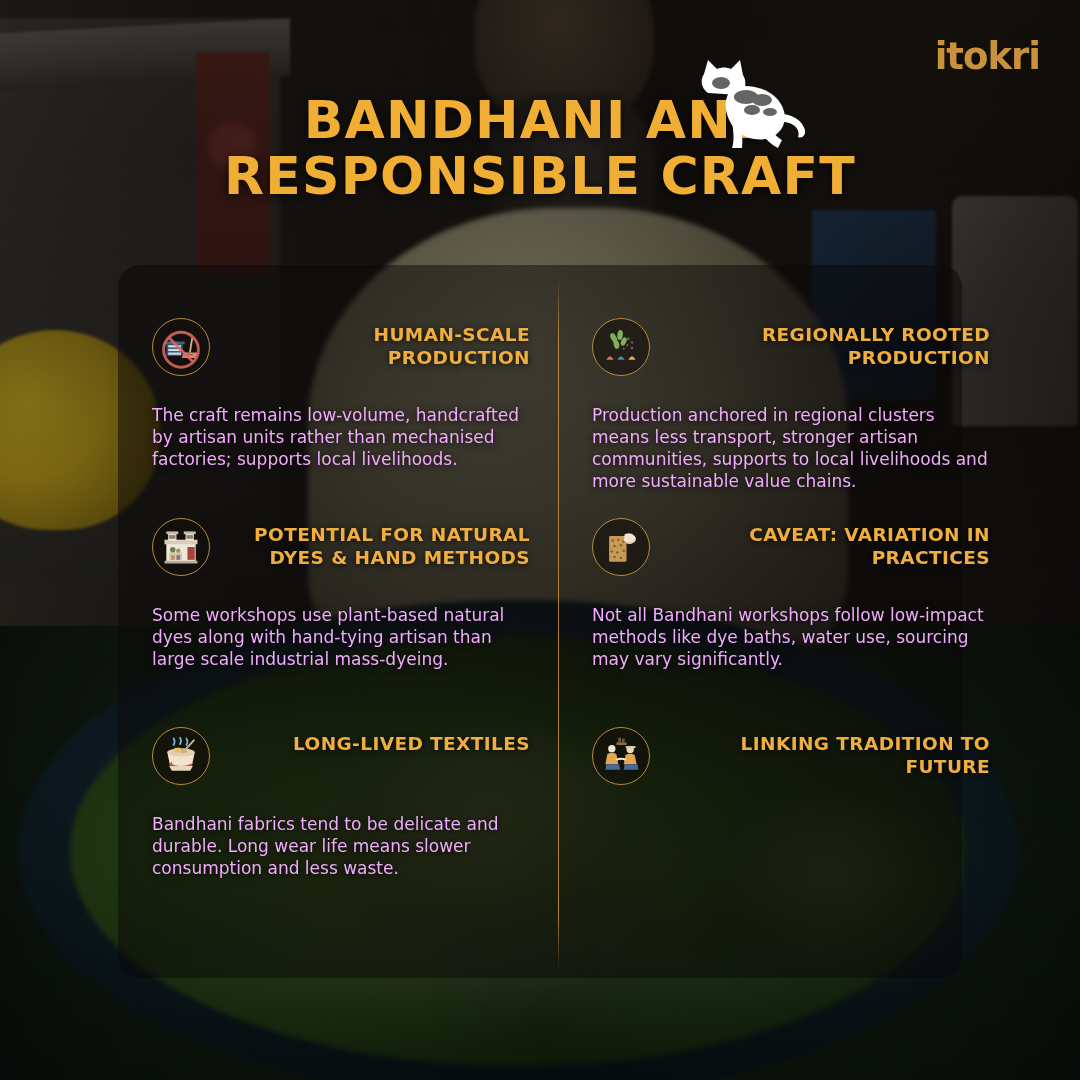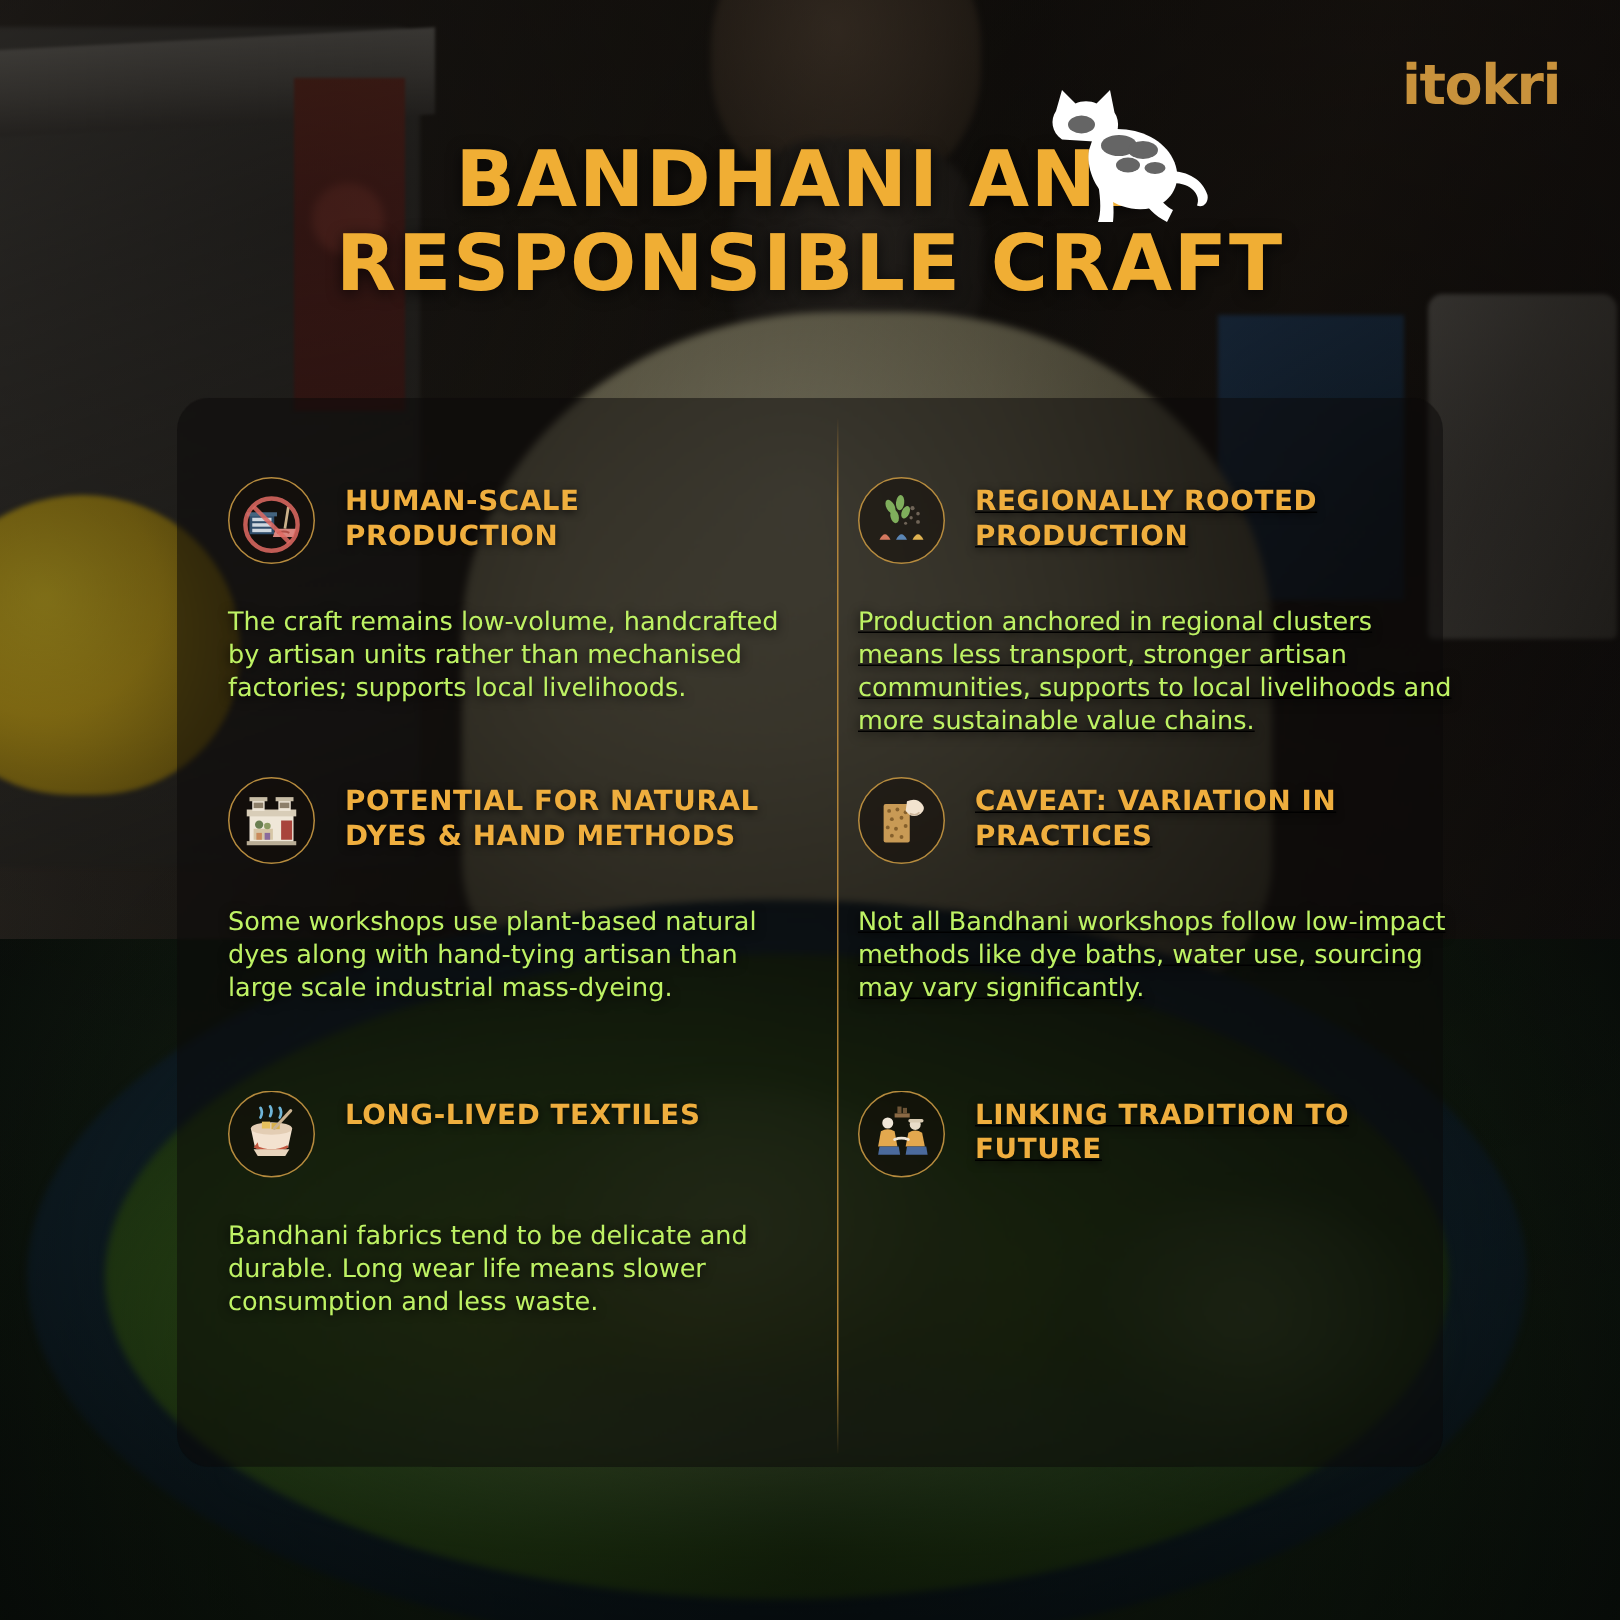--- a/index.html
+++ b/index.html
@@ -176,7 +176,7 @@
 
   
   .card { position:absolute; z-index:5; }
-  .card-head { display:flex; align-items:flex-start; }
+  .card-head { display:flex; align-items:flex-start;text-align:right; }
   .icon-badge {
     width:58px; height:58px; min-width:58px;
     border-radius:50%;

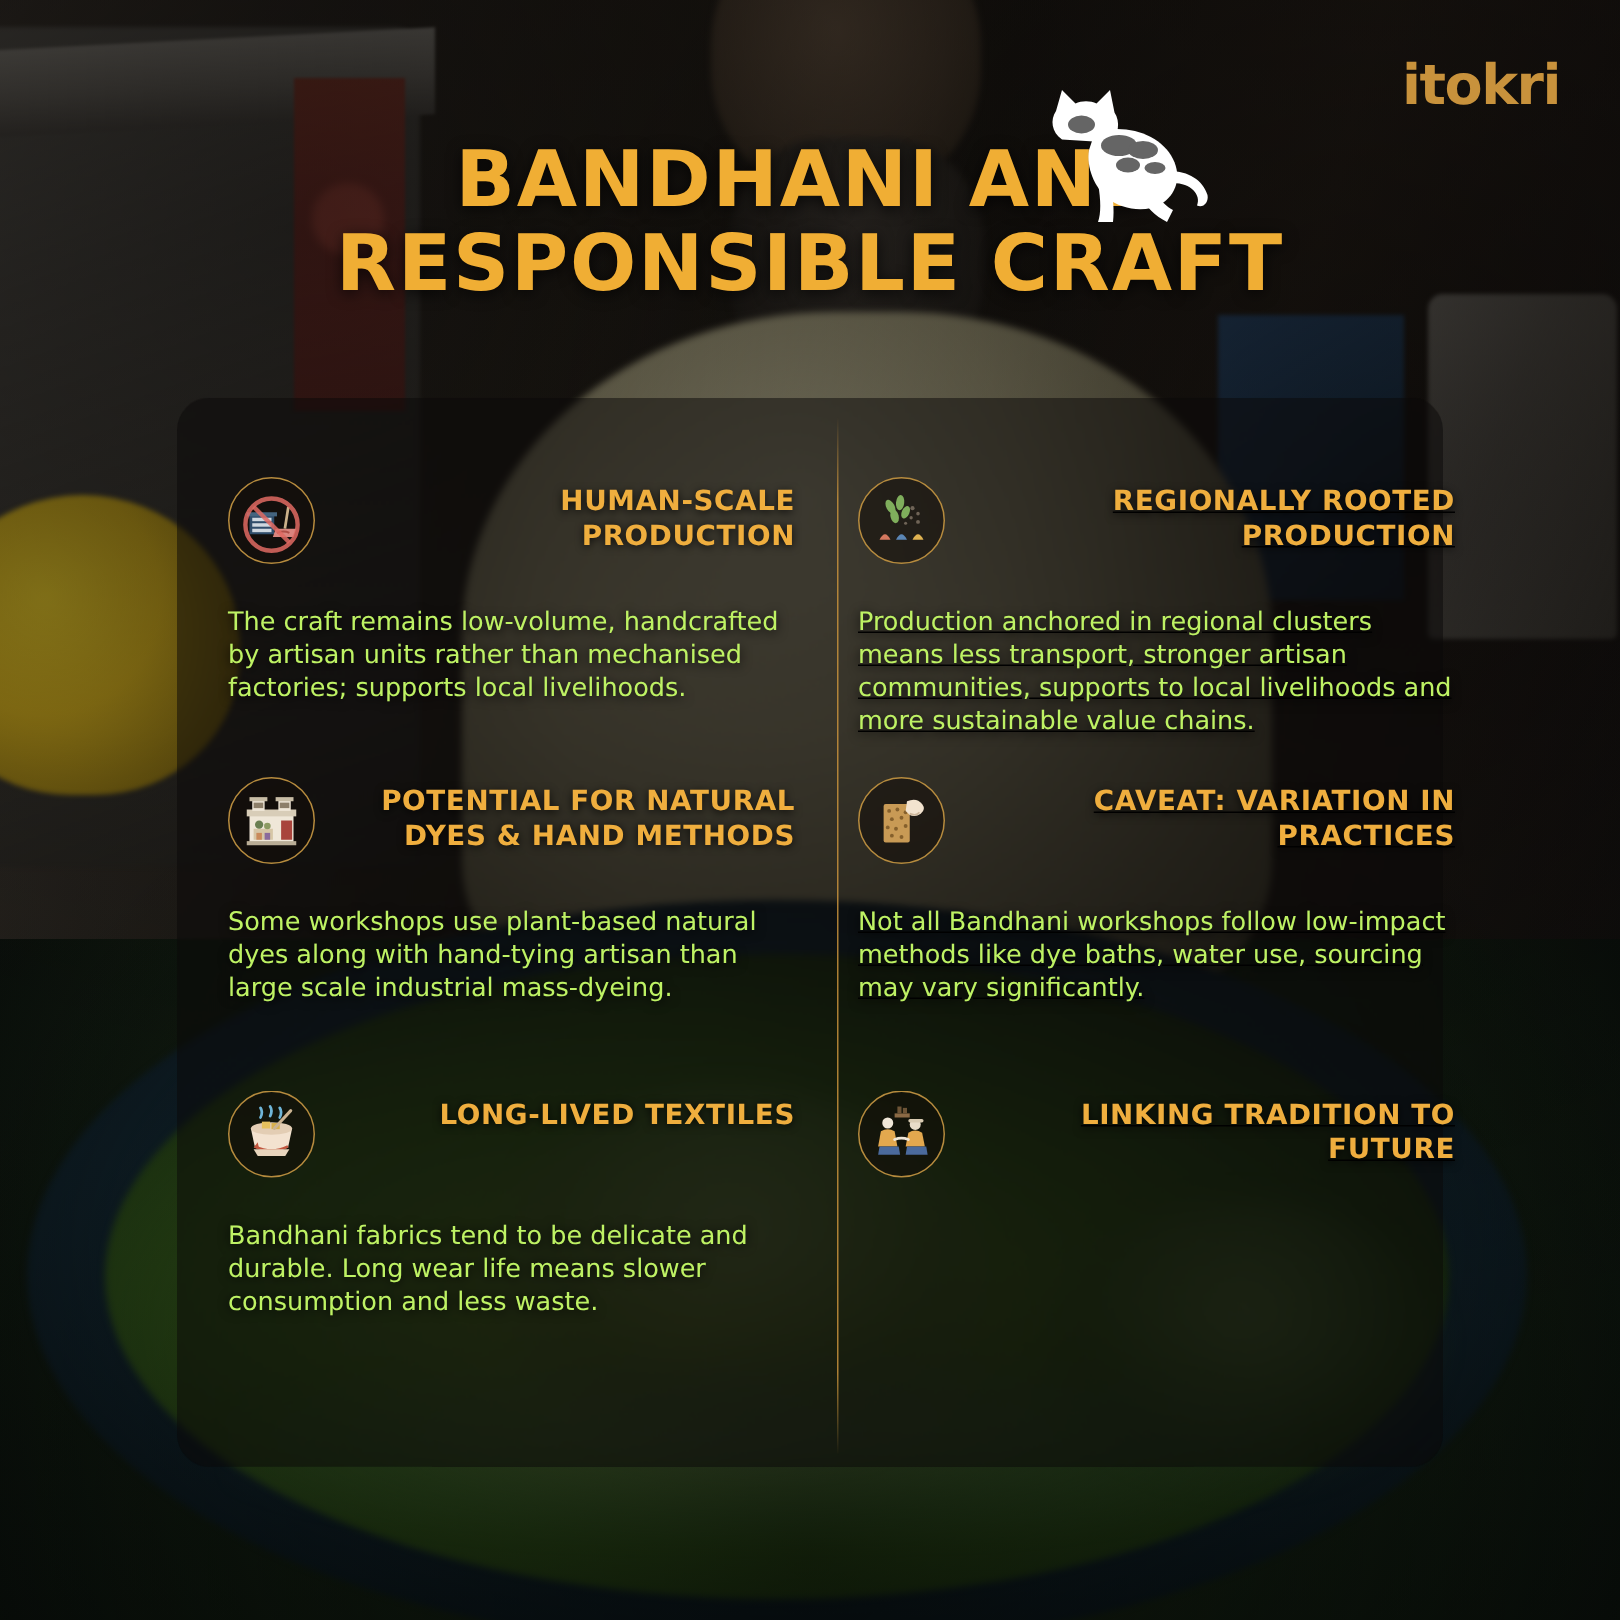--- a/index.html
+++ b/index.html
@@ -204,7 +204,7 @@
 
   
   .col-l { left:152px; width:388px; }
-  .col-r { left:572px; width:400px;text-decoration:underline; }
+  .col-r { left:592px; width:400px; }
   .col-l .card-title { width:300px; }
   .col-r .card-title { width:320px; }
   .row-1 { top:318px; }

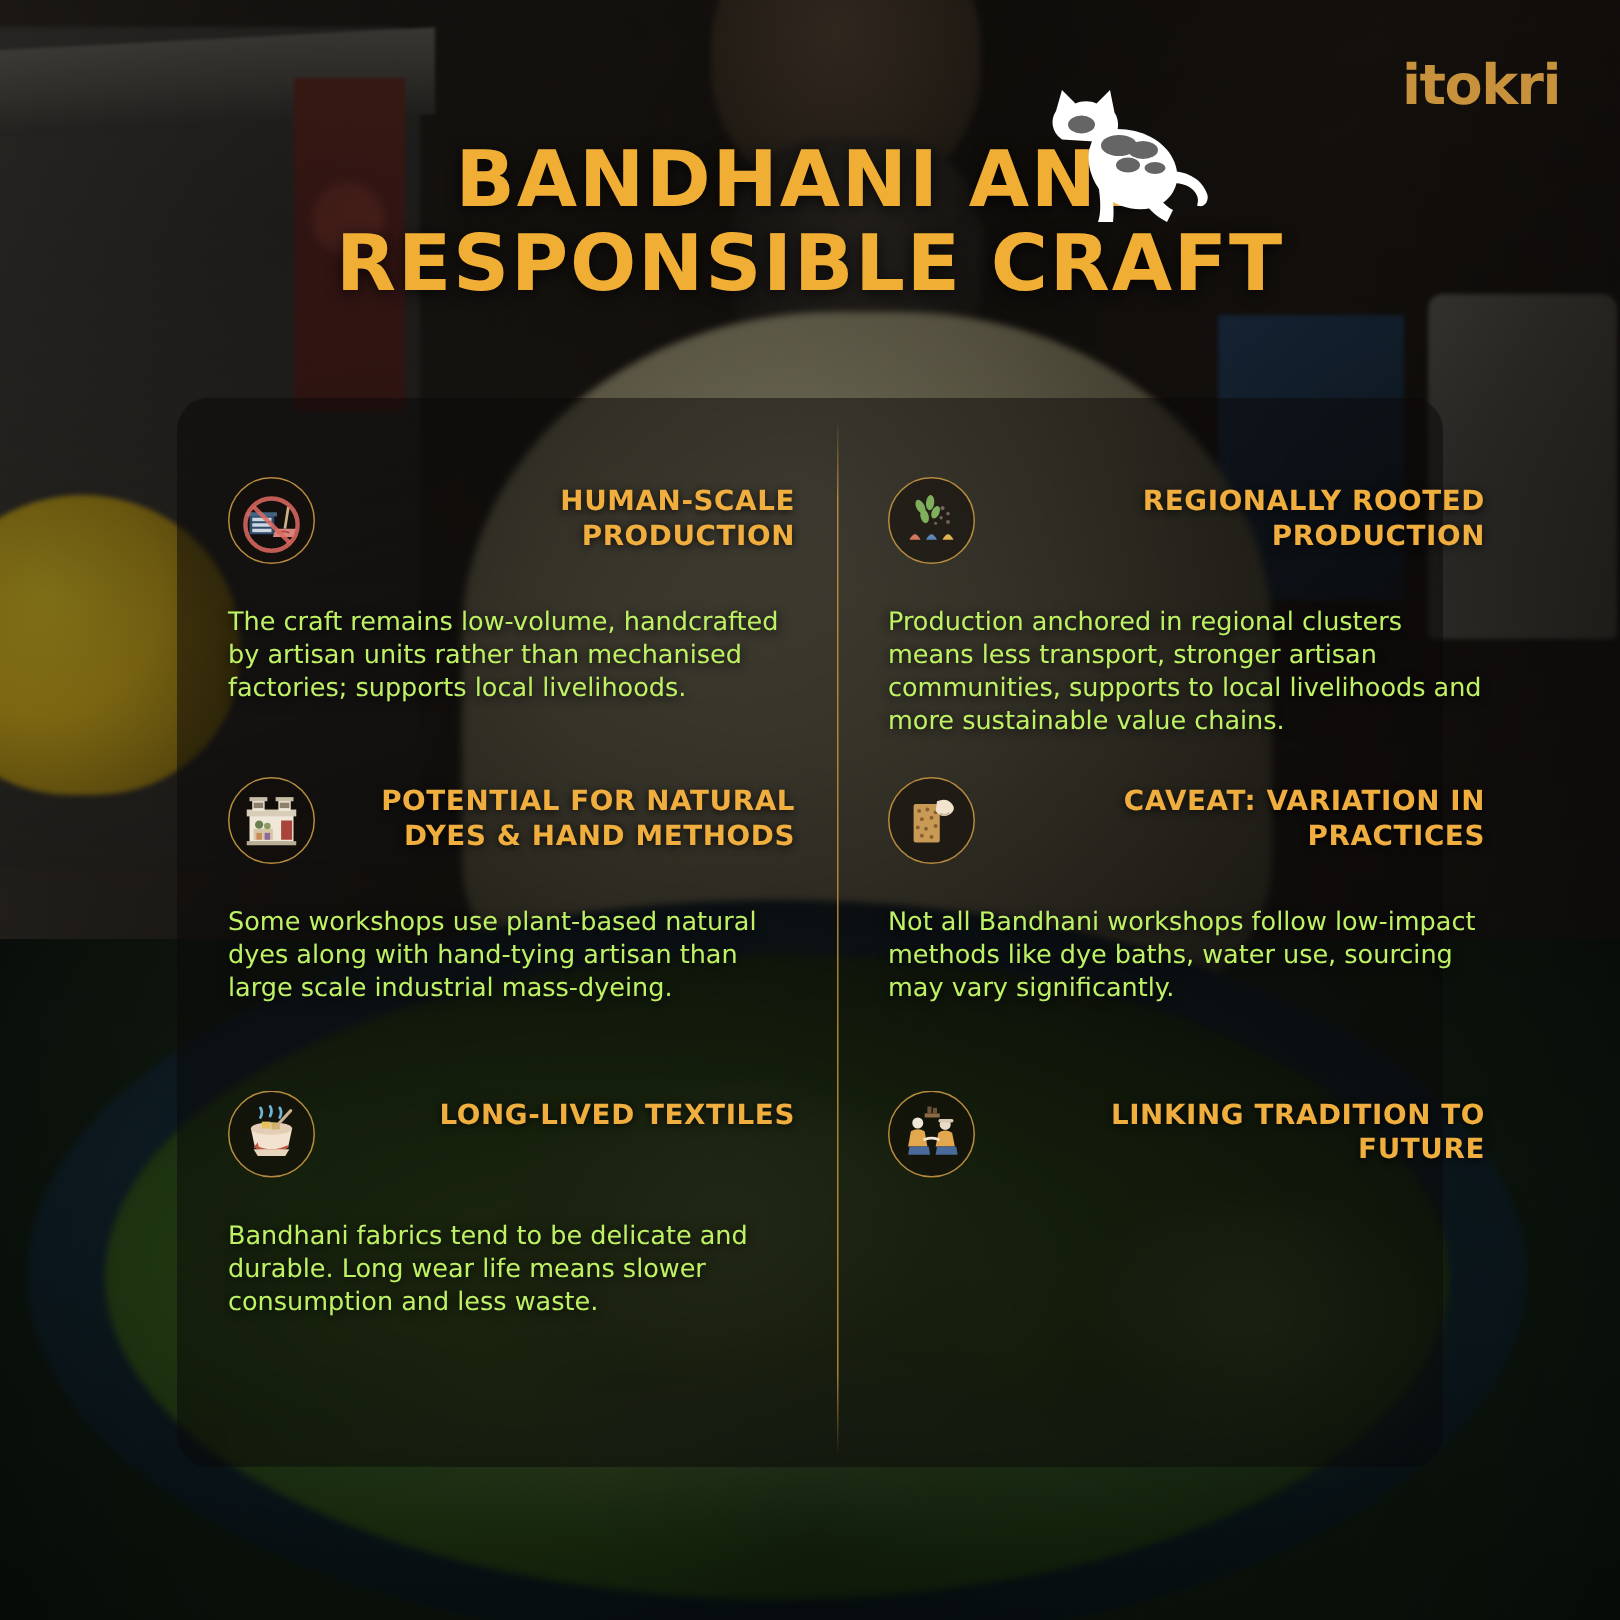--- a/index.html
+++ b/index.html
@@ -196,7 +196,7 @@
   }
   .card-body {
     margin-top:28px;
-    font-size:17px; color:#bef264; line-height:1.30;
+    font-size:17px; color:#f0abfc; line-height:1.30;
     text-shadow:0 1px 7px rgba(0,0,0,.9);
     font-family:"DejaVu Sans", sans-serif;
     font-weight:400;

